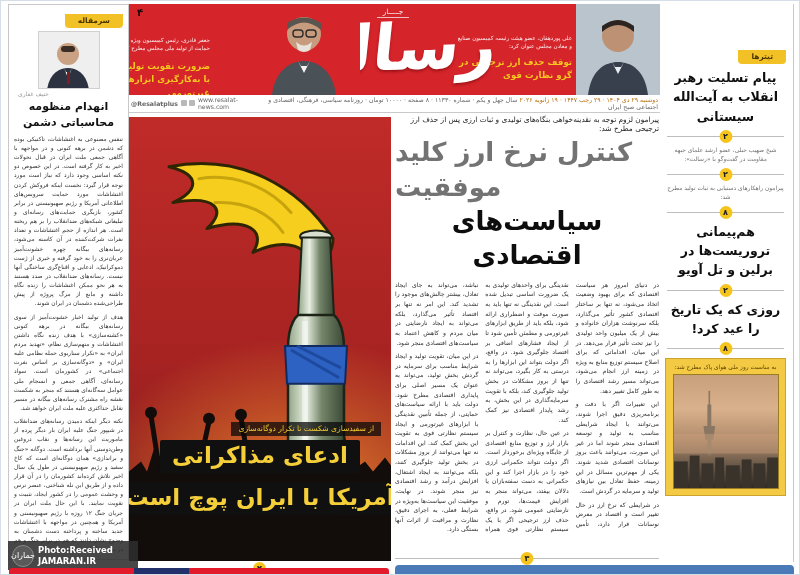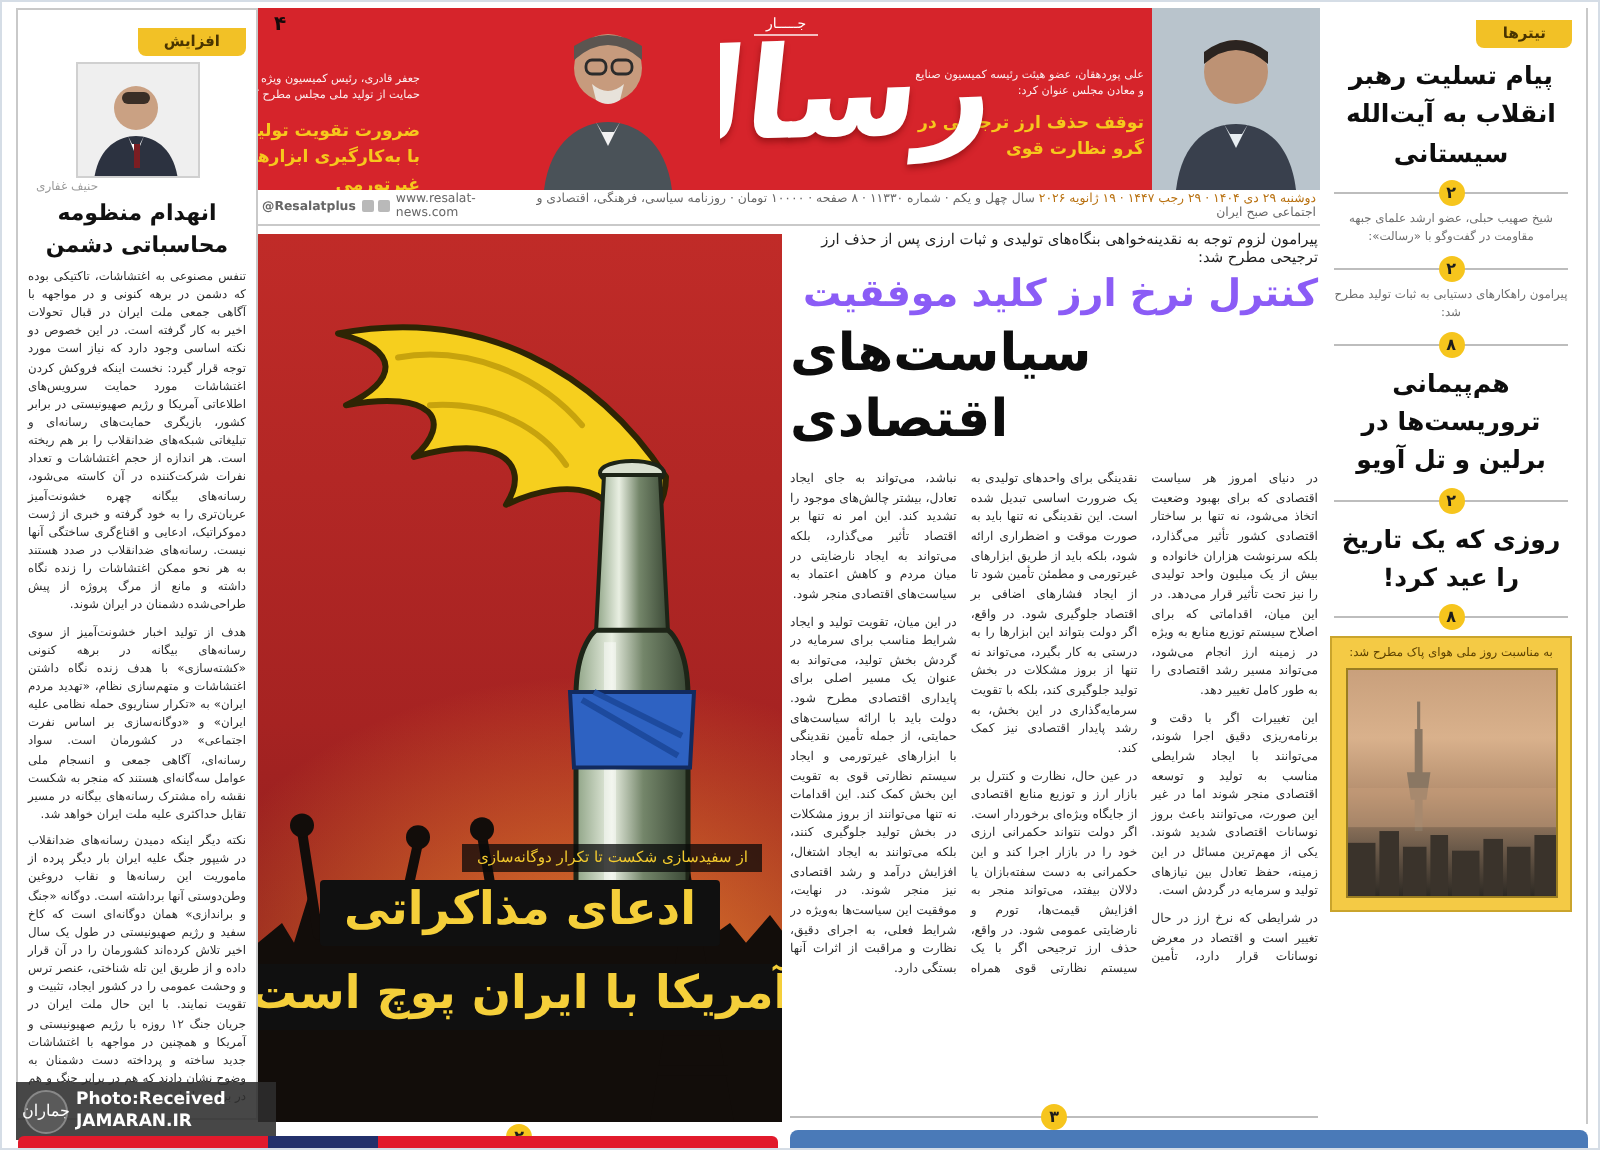--- a/index.html
+++ b/index.html
@@ -98,7 +98,7 @@
 <div class="page">
 
   <div class="editorial">
-    <div class="tag-wrap"><span class="tag">افزایش</span></div>
+    <div class="tag-wrap"><span class="tag">سرمقاله</span></div>
     <div class="ed-photo">
       <svg viewBox="0 0 62 58" width="62" height="58">
         <rect width="62" height="58" fill="#efefef"></rect>

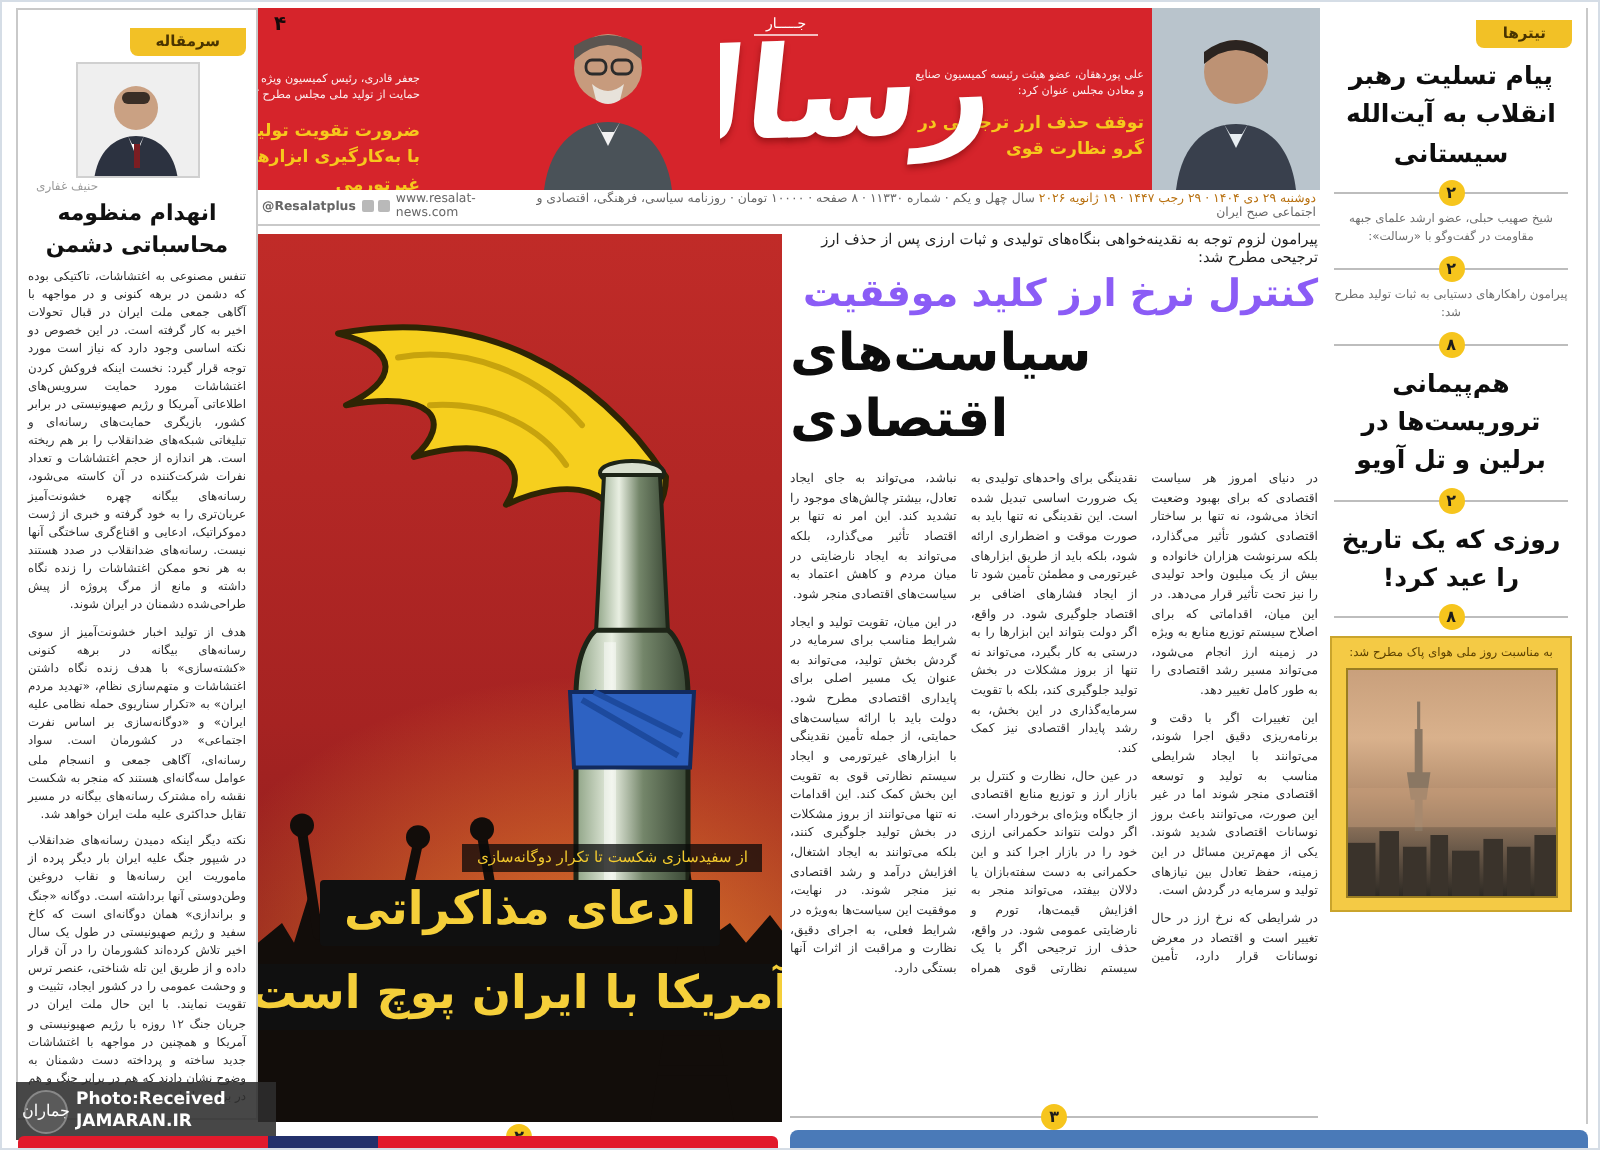--- a/index.html
+++ b/index.html
@@ -69,7 +69,7 @@
 
   
   .sidebar { position:absolute; left:662px; top:3px; width:131px; height:558px; border-right:1px solid #c9c9c9; padding:0 7px 0 2px; }
-  .sb-tagwrap { text-align:right; margin-bottom:4px; }
+  .sb-tagwrap { text-align:right; margin-bottom:4px;margin-top:40px; }
   .sb-title { font-size:12.5px; font-weight:bold; color:#0e0e0e; text-align:center; line-height:1.55; }
   .sb-kicker { font-size:5.9px; color:#6e6e6e; text-align:center; line-height:1.5; margin-bottom:2px; }
   .sb-div { position:relative; border-top:1px solid #bdbdbd; margin:10px 2px 9px; }

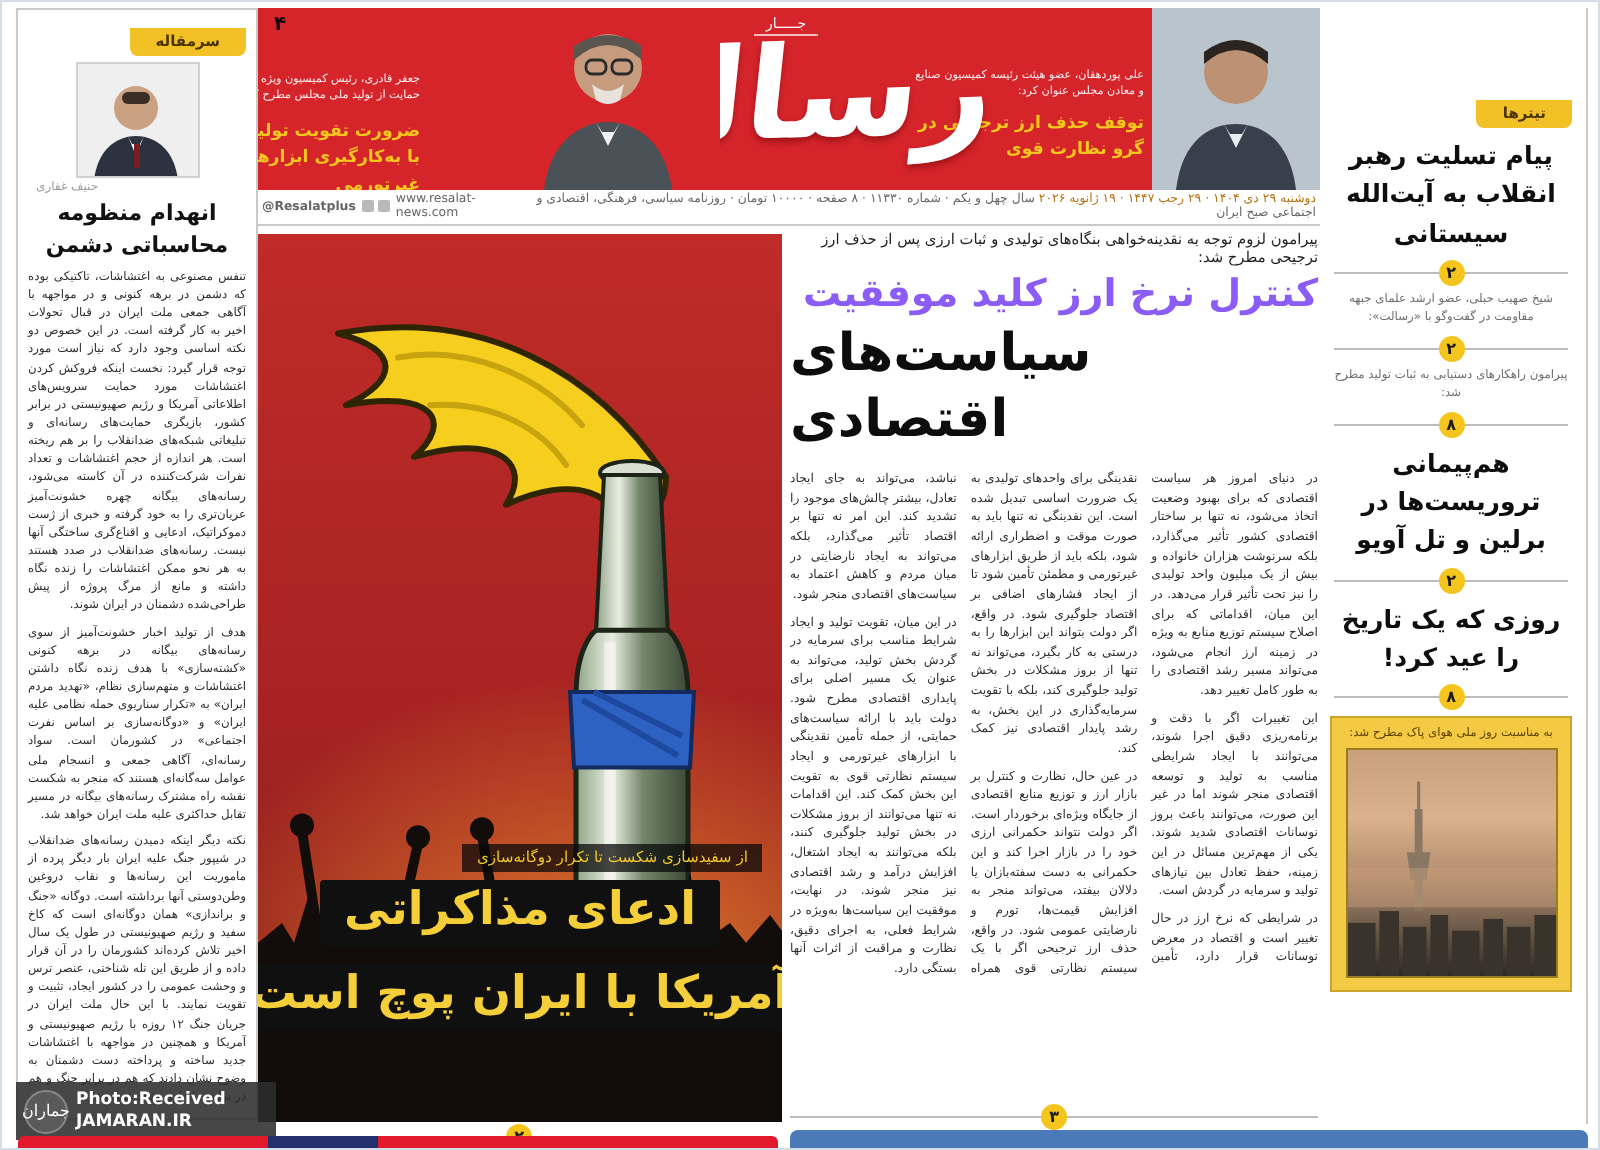--- a/index.html
+++ b/index.html
@@ -60,7 +60,7 @@
   
   .main-art { position:absolute; left:394px; top:114px; width:264px; height:446px; }
   .ma-kicker { font-size:7.4px; color:#222; text-align:right; margin-bottom:2px; }
-  .ma-t1 { font-size:19px; font-weight:bold; color:#8b5cf6; text-align:right; line-height:1.35; }
+  .ma-t1 { font-size:26px; font-weight:bold; color:#737373; text-align:left; line-height:1.35; }
   .ma-t2 { font-size:26px; font-weight:bold; color:#0d0d0d; text-align:left; line-height:1.3; margin-bottom:7px; }
   .ma-body { column-count:3; column-gap:7px; font-size:6.1px; line-height:1.58; text-align:justify; color:#2d2d2d; height:312px; overflow:hidden; }
   .ma-body p { margin-bottom:4px; }

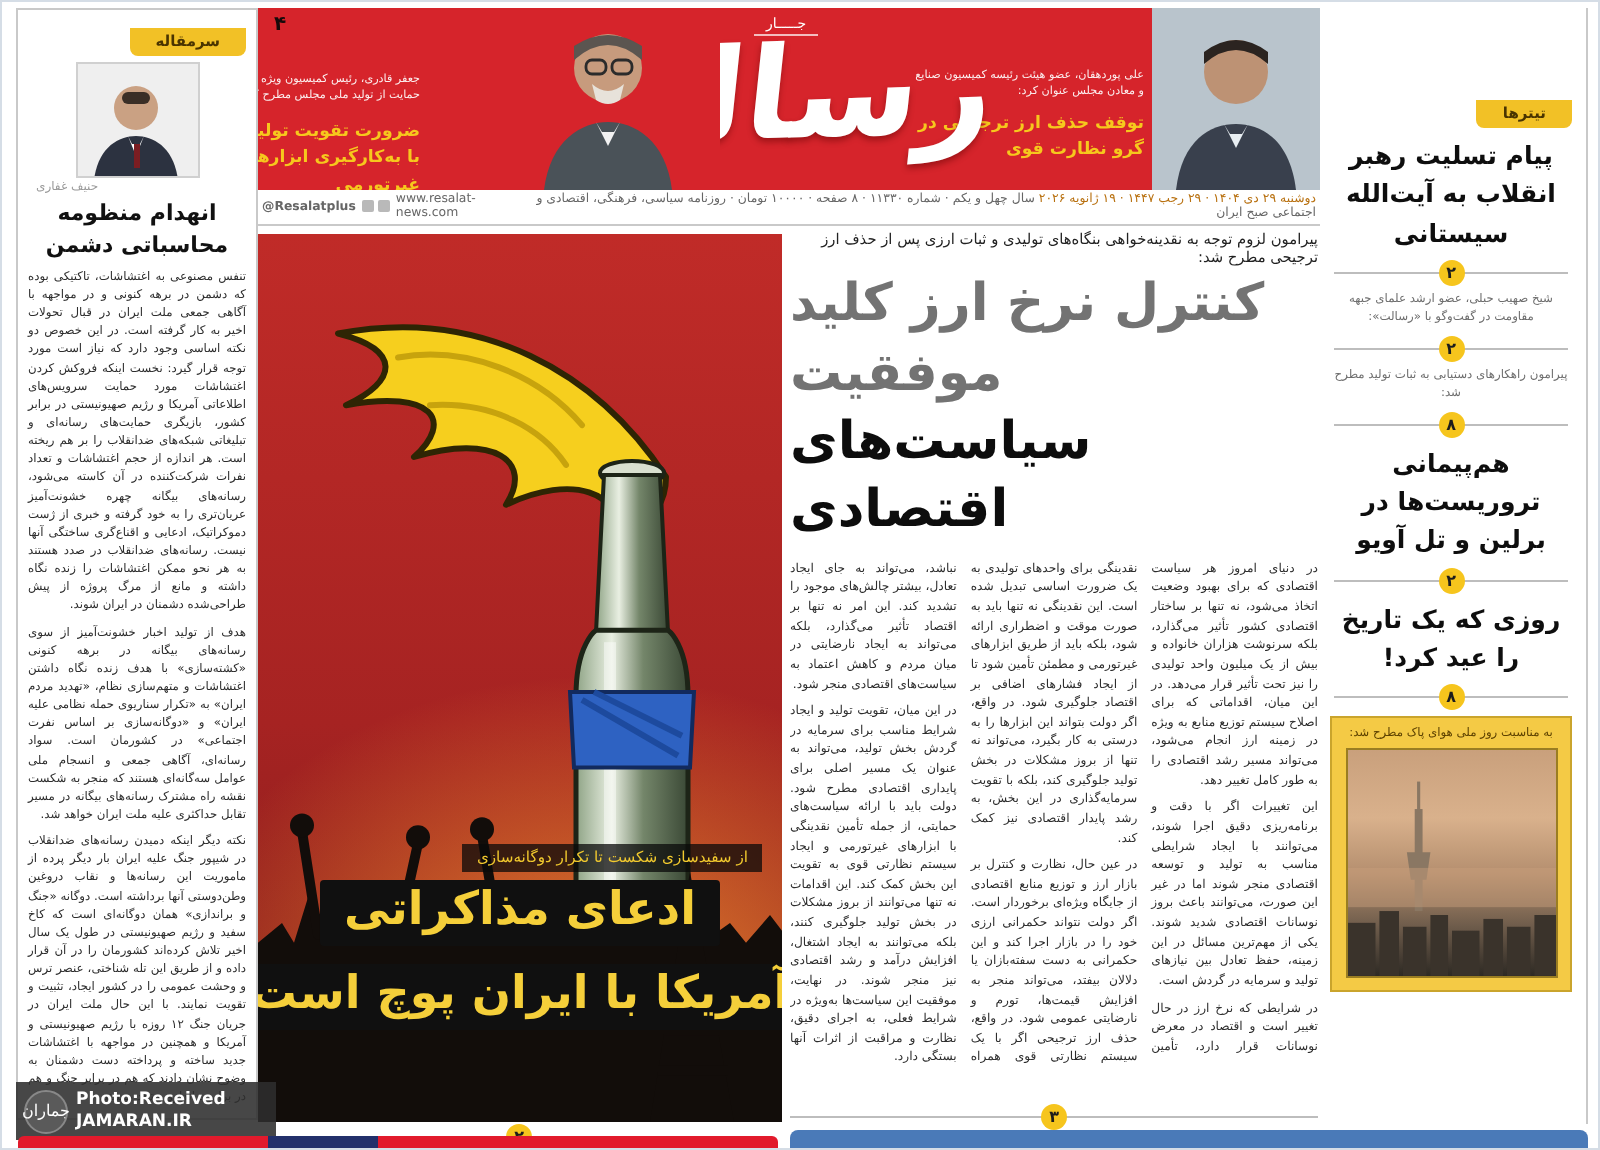--- a/index.html
+++ b/index.html
@@ -61,7 +61,7 @@
   .main-art { position:absolute; left:394px; top:114px; width:264px; height:446px; }
   .ma-kicker { font-size:7.4px; color:#222; text-align:right; margin-bottom:2px; }
   .ma-t1 { font-size:26px; font-weight:bold; color:#737373; text-align:left; line-height:1.35; }
-  .ma-t2 { font-size:26px; font-weight:bold; color:#0d0d0d; text-align:left; line-height:1.3; margin-bottom:7px; }
+  .ma-t2 { font-size:26px; font-weight:bold; color:#0d0d0d; text-align:center; line-height:1.3; margin-bottom:7px; }
   .ma-body { column-count:3; column-gap:7px; font-size:6.1px; line-height:1.58; text-align:justify; color:#2d2d2d; height:312px; overflow:hidden; }
   .ma-body p { margin-bottom:4px; }
   .ma-foot { position:absolute; bottom:2px; left:0; right:0; border-top:1px solid #bdbdbd; }

